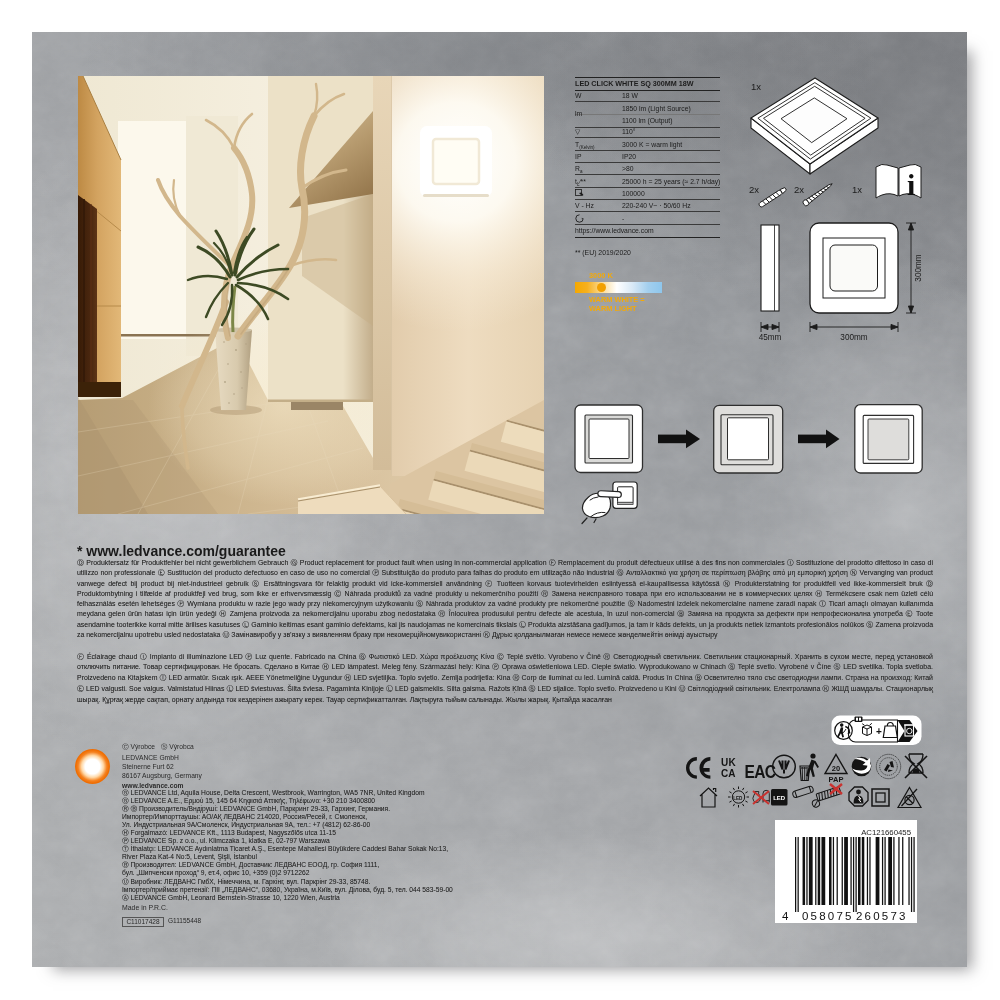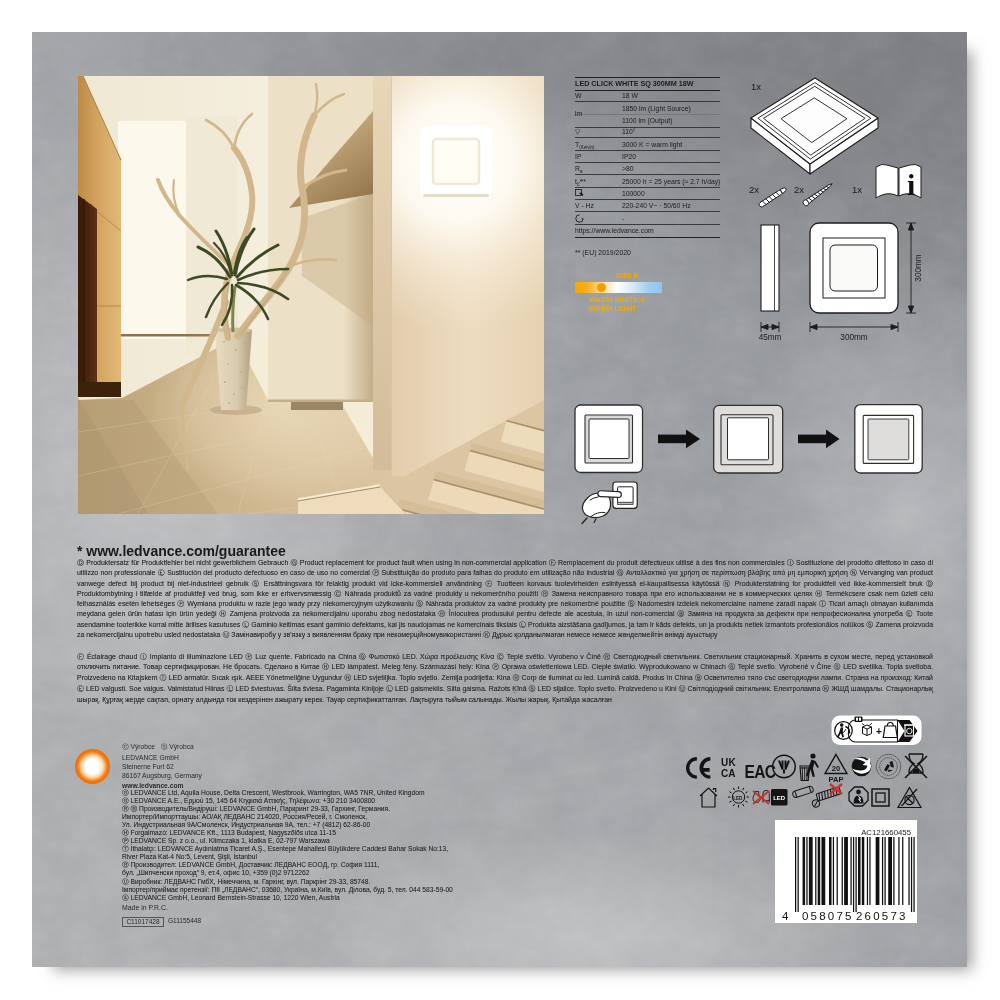--- a/index.html
+++ b/index.html
@@ -330,7 +330,7 @@
 
 <div class="abs" style="left:543px;top:216.5px;font-size:6.9px;color:#1c1c1c;">** (EU) 2019/2020</div>
 
-<div class="abs" style="left:583px;top:239px;font-size:7.4px;font-weight:bold;color:#f2a90a;">3000 K</div>
+<div class="abs" style="left:557px;top:239px;font-size:7.4px;font-weight:bold;color:#f2a90a;">3000 K</div>
 
 <div class="abs" style="left:543px;top:250px;width:87px;height:10.5px;background:linear-gradient(90deg,#f5a800 0%,#f6b01e 14%,#fbd98e 30%,#ffffff 48%,#d9e9f6 66%,#a3cfee 84%,#8ec6ec 100%);"></div>
 

